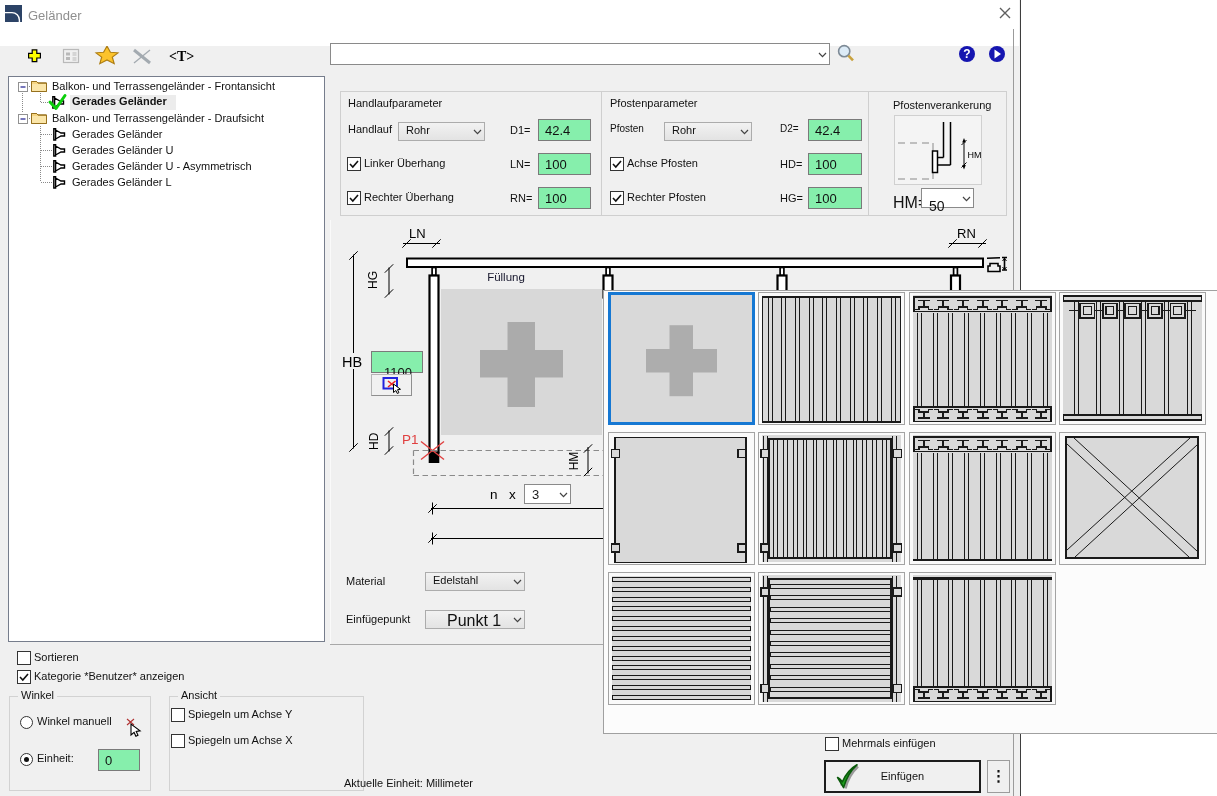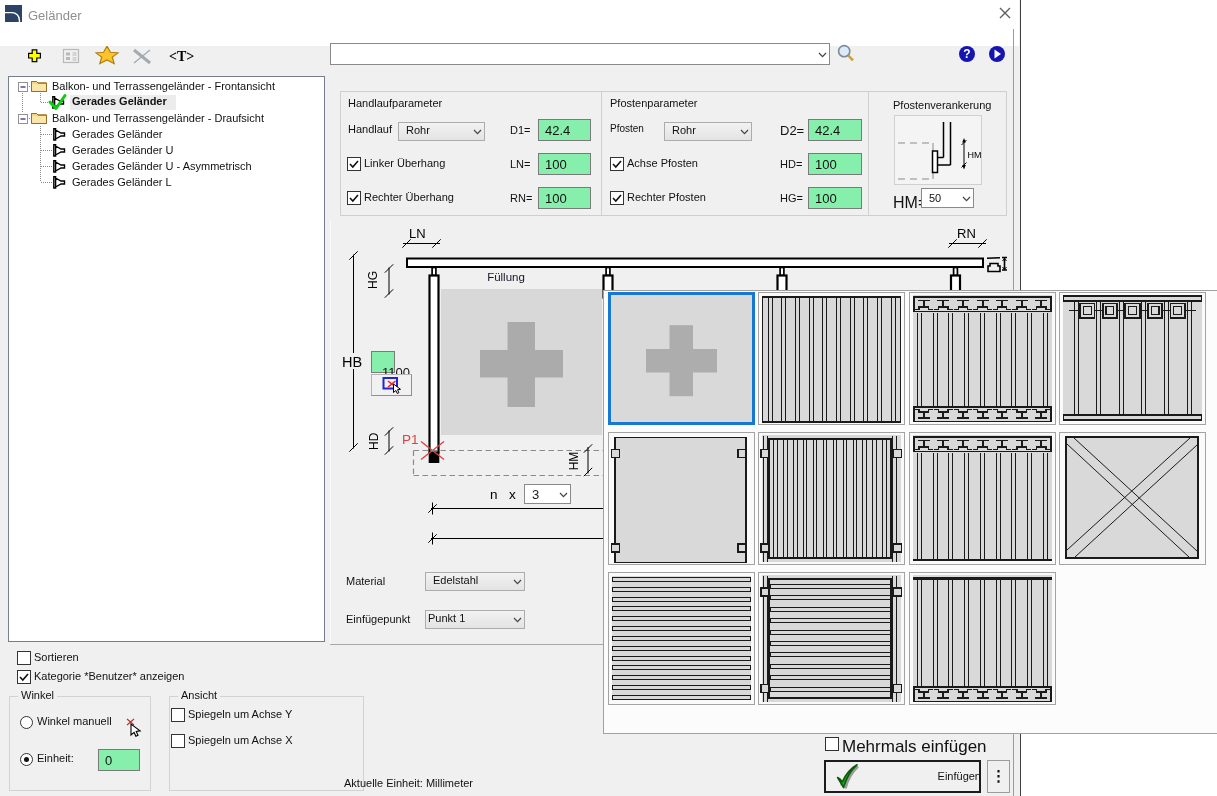--- a/index.html
+++ b/index.html
@@ -160,7 +160,7 @@
         <polyline points="1,2 4.5,5.7 8,2" fill="none" stroke="#444" stroke-width="1.2"></polyline>
       </svg>
     </span>
-    <span class="lbl" style="left:780px;top:123px;font-size:13px">D2=</span>
+    <span class="lbl" style="left:780px;top:123px;font-size:10px">D2=</span>
     <span class="inp" style="left:808px;top:119px;width:54px;height:22px;text-align:left;padding:0 0 0 6px;font-size:13px;line-height:22px">42.4</span>
     <span class="cb" style="left:610px;top:157px">
       <svg width="12" height="12" viewBox="0 0 12 12">

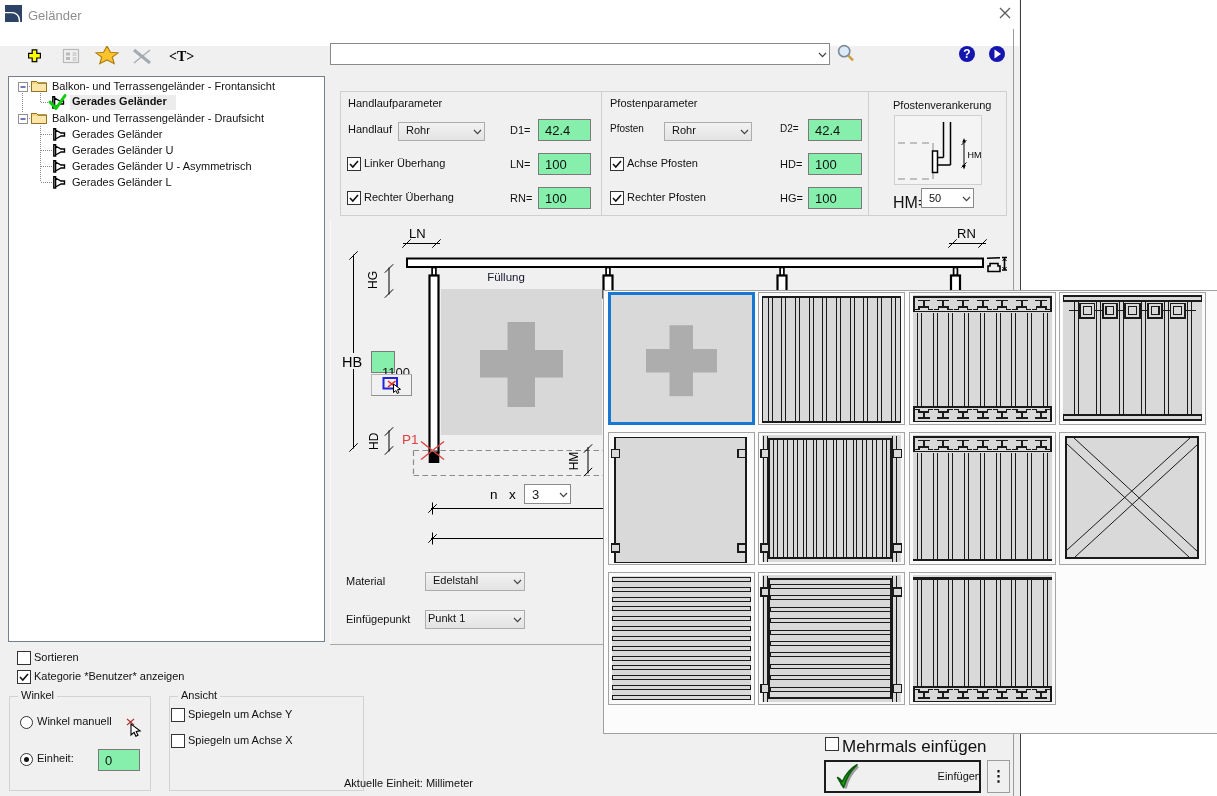--- a/index.html
+++ b/index.html
@@ -194,7 +194,7 @@
     </svg>
     <span class="lbl" style="left:893px;top:194px;font-size:16px">HM=</span>
     <span class="dd" style="left:921px;top:188px;width:53px;height:20px;background:#fff;border:1px solid #8a8a8a">
-      <span style="position:absolute;left:7px;top:3px;font-size:11px;color:#111;white-space:nowrap">50</span>
+      <span style="position:absolute;left:7px;top:9px;font-size:14px;color:#111;white-space:nowrap">50</span>
       <svg style="position:absolute;left:40px;top:6px" width="9" height="8" viewBox="0 0 9 8">
         <polyline points="1,2 4.5,5.7 8,2" fill="none" stroke="#444" stroke-width="1.2"></polyline>
       </svg>

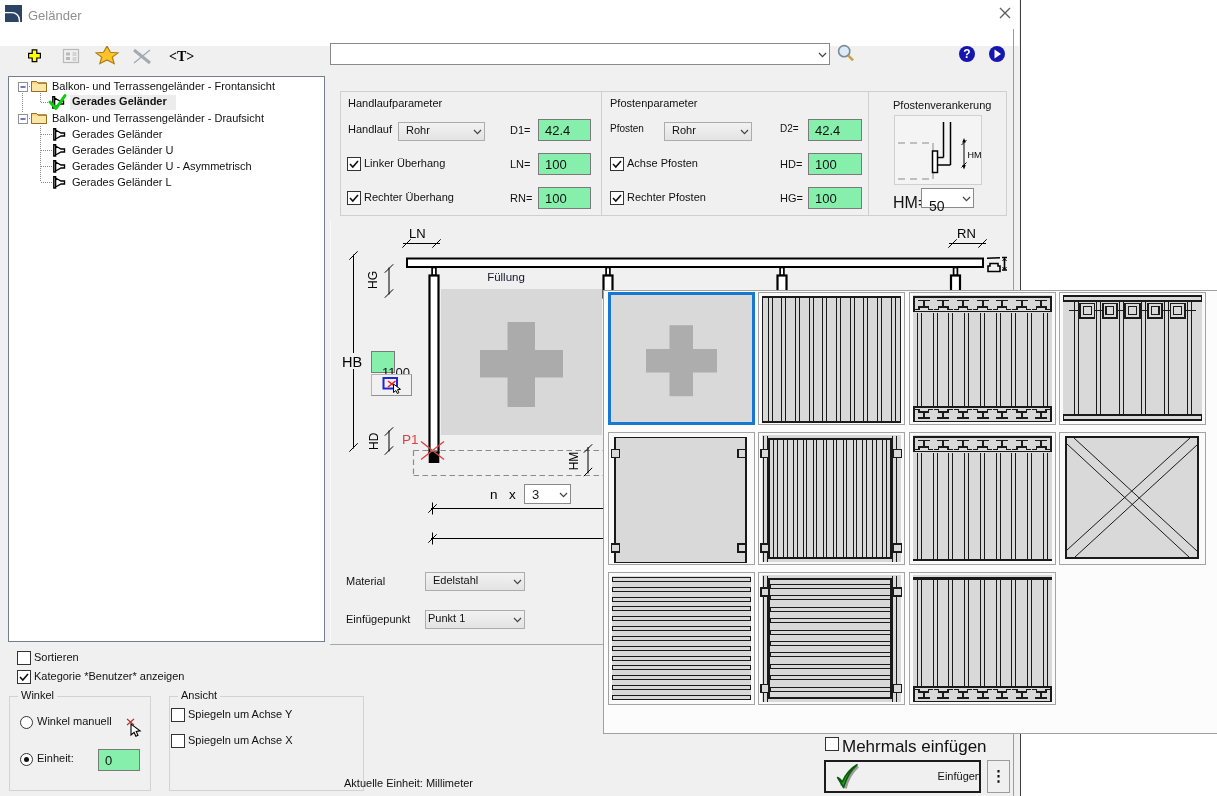--- a/index.html
+++ b/index.html
@@ -257,7 +257,7 @@
       <line x1="432.5" y1="532.5" x2="432.5" y2="544.5" stroke="#000" stroke-width="1"></line>
       <line x1="428.3" y1="542.7" x2="436.7" y2="534.3" stroke="#000" stroke-width="1"></line>
     </svg>
-    <span class="inp" style="left:371px;top:351px;width:24px;height:21px;text-align:right;padding:10px;font-size:13px;line-height:21px">1100</span>
+    <span class="inp" style="left:371px;top:351px;width:52px;height:21px;text-align:right;padding:10px;font-size:13px;line-height:21px">1100</span>
     <span style="position:absolute;left:371px;top:374px;width:41px;height:22px;background:#f1f1f1;border:1px solid #b5b5b5;border-right-color:#8f8f8f;border-bottom-color:#8f8f8f"></span>
     <svg style="position:absolute;left:371px;top:374px" width="41" height="22" viewBox="0 0 41 22">
       <rect x="12.5" y="4" width="13.5" height="10.5" fill="none" stroke="#2222dd" stroke-width="2"></rect>

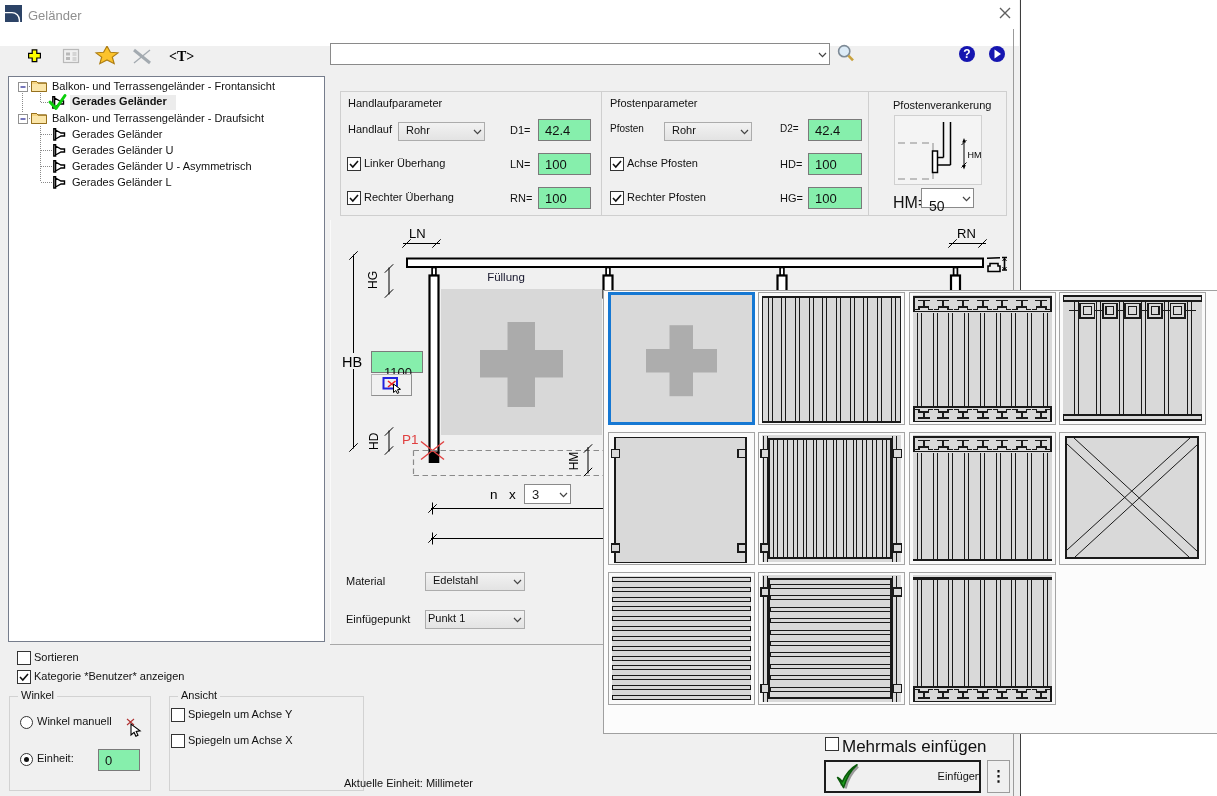--- a/index.html
+++ b/index.html
@@ -279,7 +279,7 @@
     </span>
     <span class="lbl" style="left:346px;top:613px;font-size:11px">Einfügepunkt</span>
     <span class="dd" style="left:425px;top:610px;width:100px;height:19px;background:linear-gradient(#f2f2f2,#e3e3e3);border:1px solid #acacac">
-      <span style="position:absolute;left:2px;top:1px;font-size:11px;color:#111;white-space:nowrap">Punkt 1</span>
+      <span style="position:absolute;left:21px;top:1px;font-size:16px;color:#111;white-space:nowrap">Punkt 1</span>
       <svg style="position:absolute;left:87px;top:5px" width="9" height="8" viewBox="0 0 9 8">
         <polyline points="1,2 4.5,5.7 8,2" fill="none" stroke="#444" stroke-width="1.2"></polyline>
       </svg>

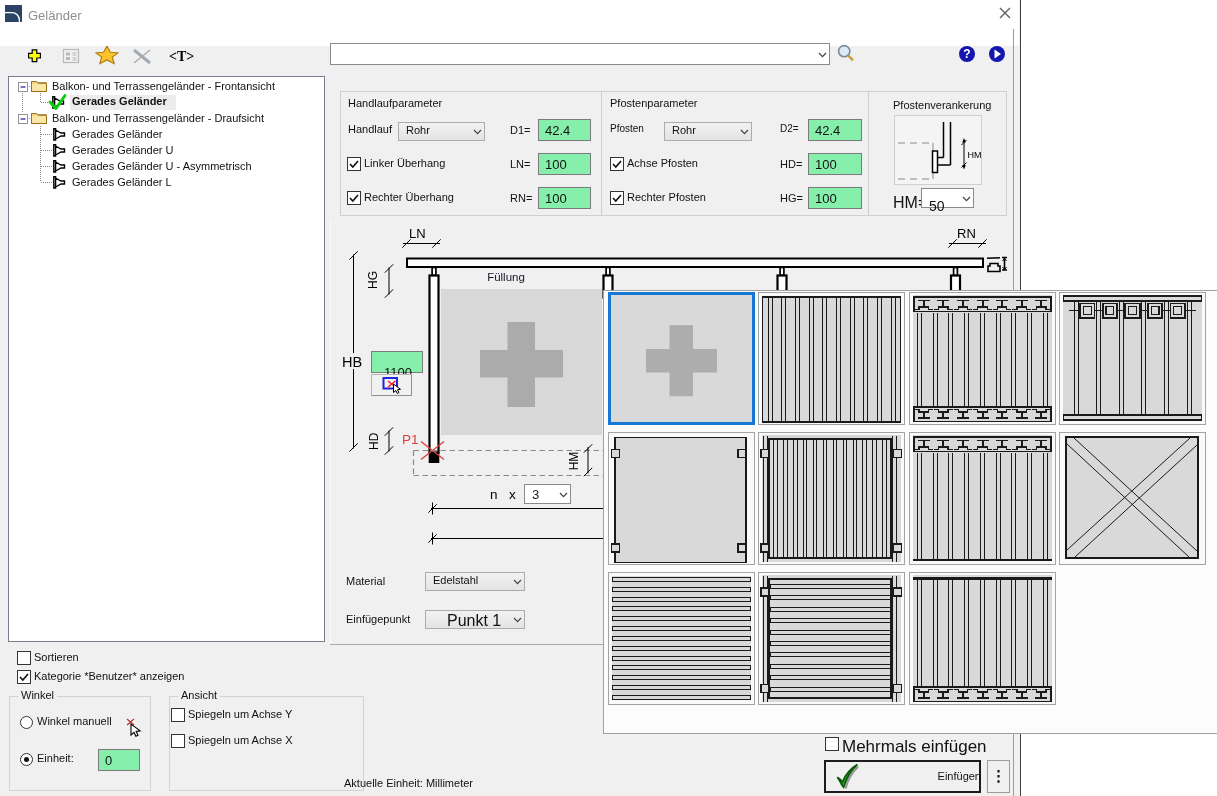--- a/index.html
+++ b/index.html
@@ -315,7 +315,7 @@
     <span class="lbl" style="left:188px;top:734px;font-size:11px">Spiegeln um Achse X</span>
     <span class="lbl" style="left:344px;top:777px;font-size:11px">Aktuelle Einheit: Millimeter</span>
     <span class="cb" style="left:825px;top:737px"></span>
-    <span class="lbl" style="left:842px;top:737px;font-size:17px">Mehrmals einfügen</span>
+    <span class="lbl" style="left:842px;top:737px;font-size:11px">Mehrmals einfügen</span>
     <span style="position:absolute;left:824px;top:760px;width:157px;height:33px;background:#f0f0f0;border:2px solid #1c1c1c"></span>
     <svg style="position:absolute;left:834px;top:763px" width="28" height="28" viewBox="0 0 28 28">
       <path d="M11.5,25.5 C13.5,17 18,9 24,3.5 C19,7.5 14.5,13.5 11.5,20 C10,20.8 8,21.4 6.5,21.6" fill="none" stroke="#9a9a9a" stroke-width="2.4"></path>

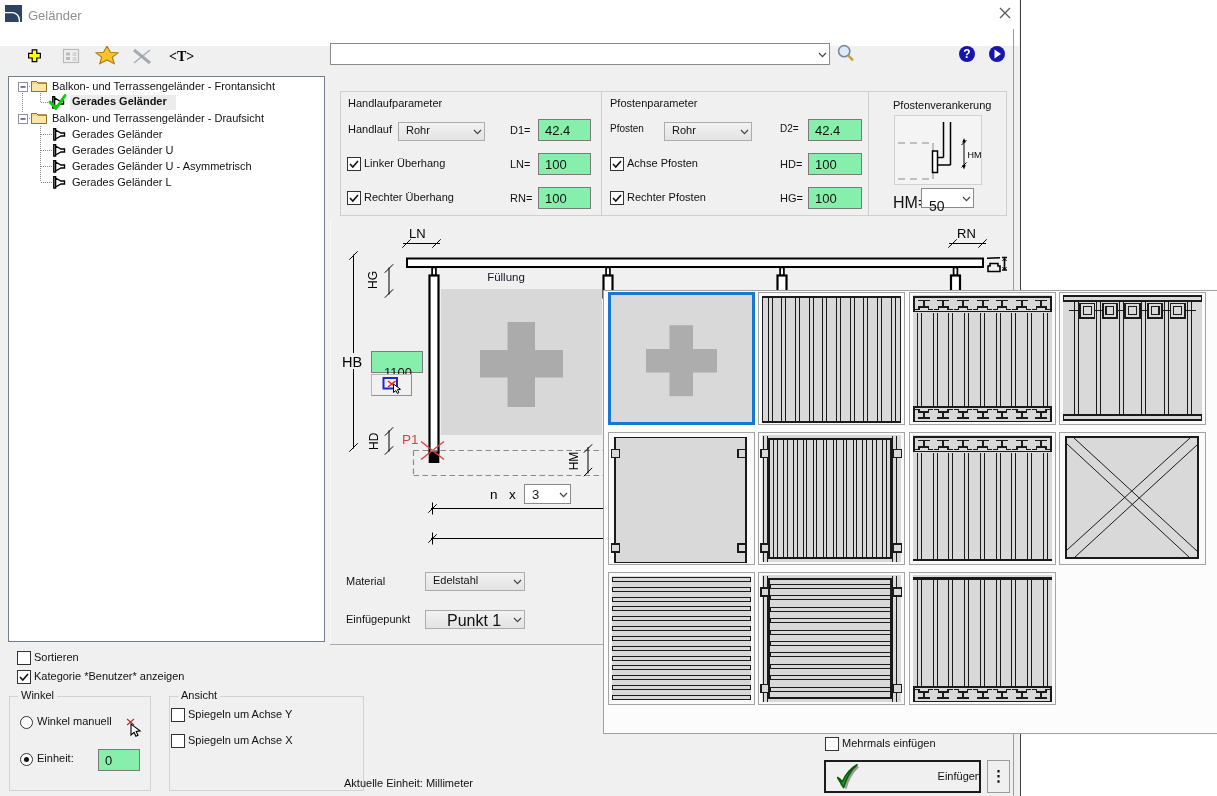--- a/index.html
+++ b/index.html
@@ -321,7 +321,7 @@
       <path d="M11.5,25.5 C13.5,17 18,9 24,3.5 C19,7.5 14.5,13.5 11.5,20 C10,20.8 8,21.4 6.5,21.6" fill="none" stroke="#9a9a9a" stroke-width="2.4"></path>
       <path d="M3.6,14.5 C6,18.5 8.2,22.2 9.6,24.6 C12,15.5 17,7 23,1.8 C16.5,5.5 11.5,11.8 8.4,18.8 C6.9,17 5.3,15.5 3.6,14.5 Z" fill="#1fa01f" stroke="#0a5a0a" stroke-width="1.6" stroke-linejoin="round"></path>
     </svg>
-    <span class="lbl" style="left:824px;top:760px;width:157px;height:33px;text-align:right;line-height:32px;font-size:11px">Einfügen</span>
+    <span class="lbl" style="left:824px;top:760px;width:157px;height:33px;text-align:center;line-height:32px;font-size:11px">Einfügen</span>
     <span style="position:absolute;left:987px;top:760px;width:23px;height:33px;background:#f0f0f0;border:1px solid #9c9c9c"></span>
     <span class="lbl" style="left:987px;top:760px;width:23px;height:33px;text-align:center;line-height:31px;font-size:15px;font-weight:bold">⋮</span>
     <div style="position:absolute;left:330px;top:220px;width:1px;height:424px;background:#fafafa"></div>

